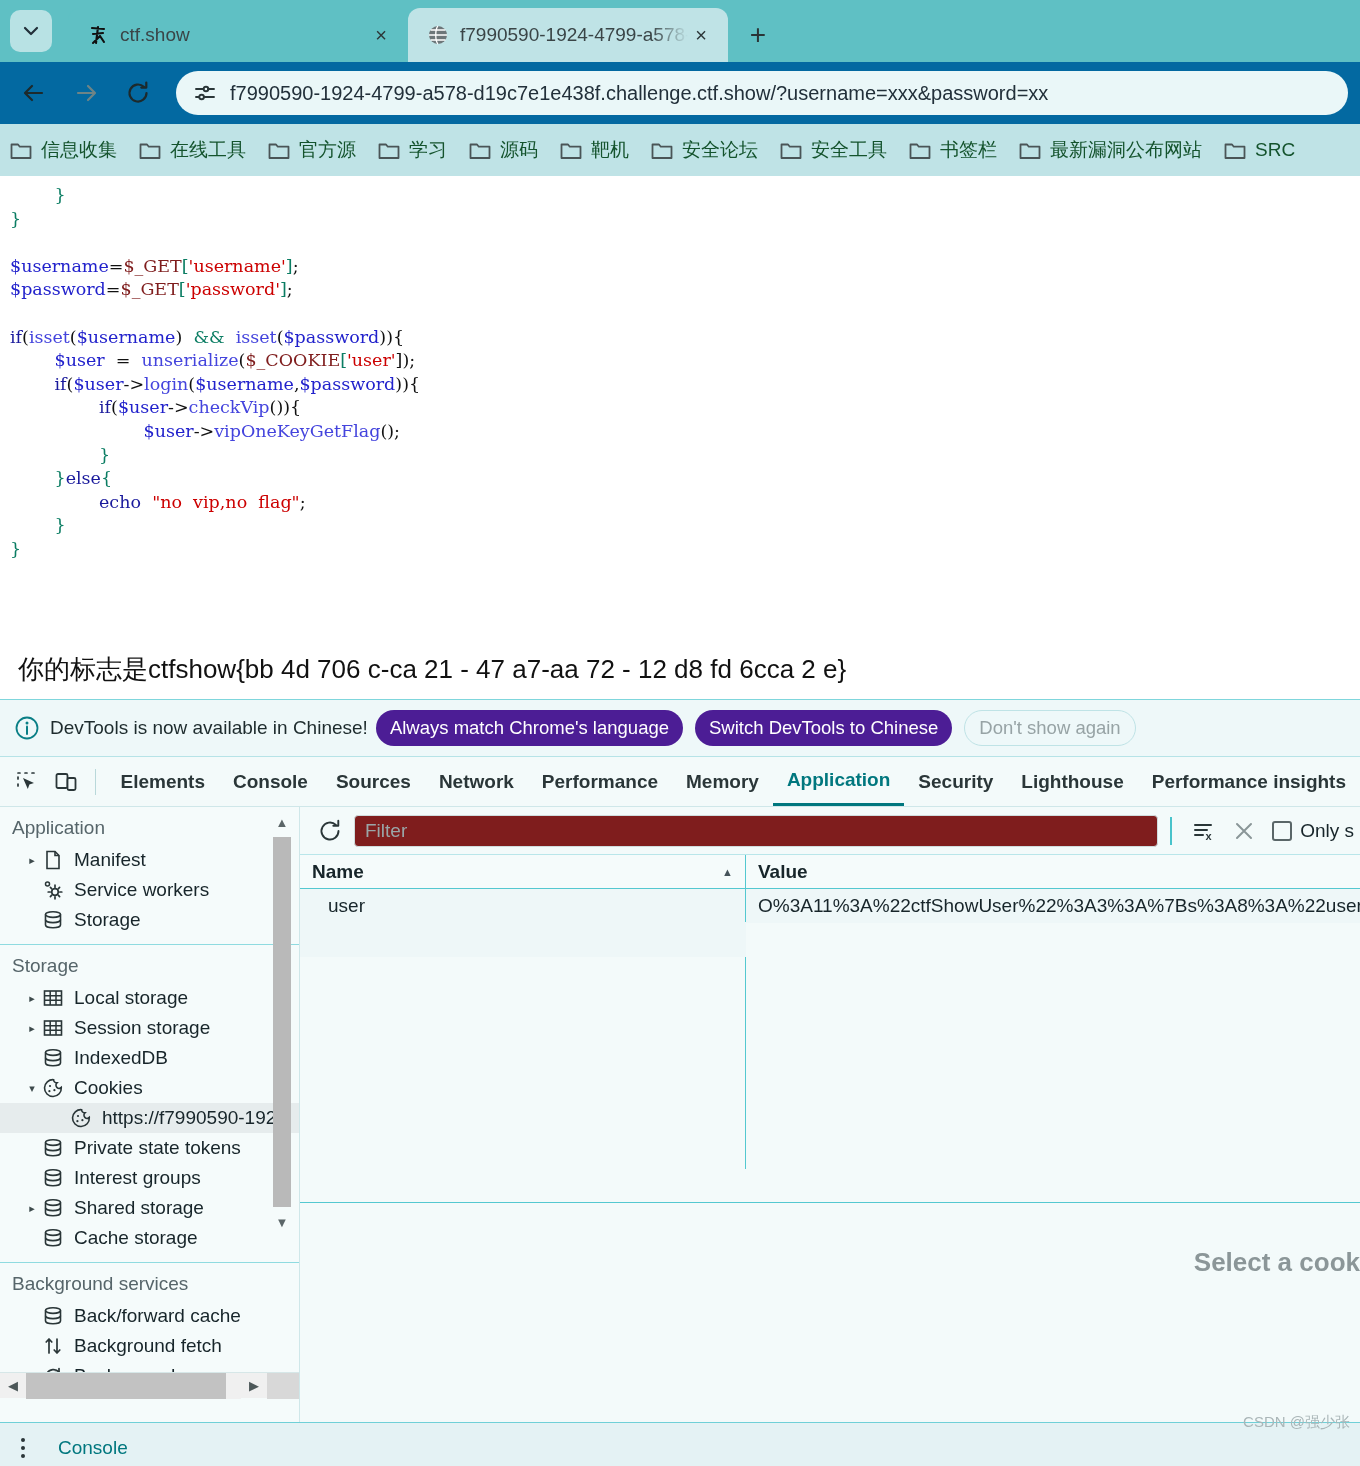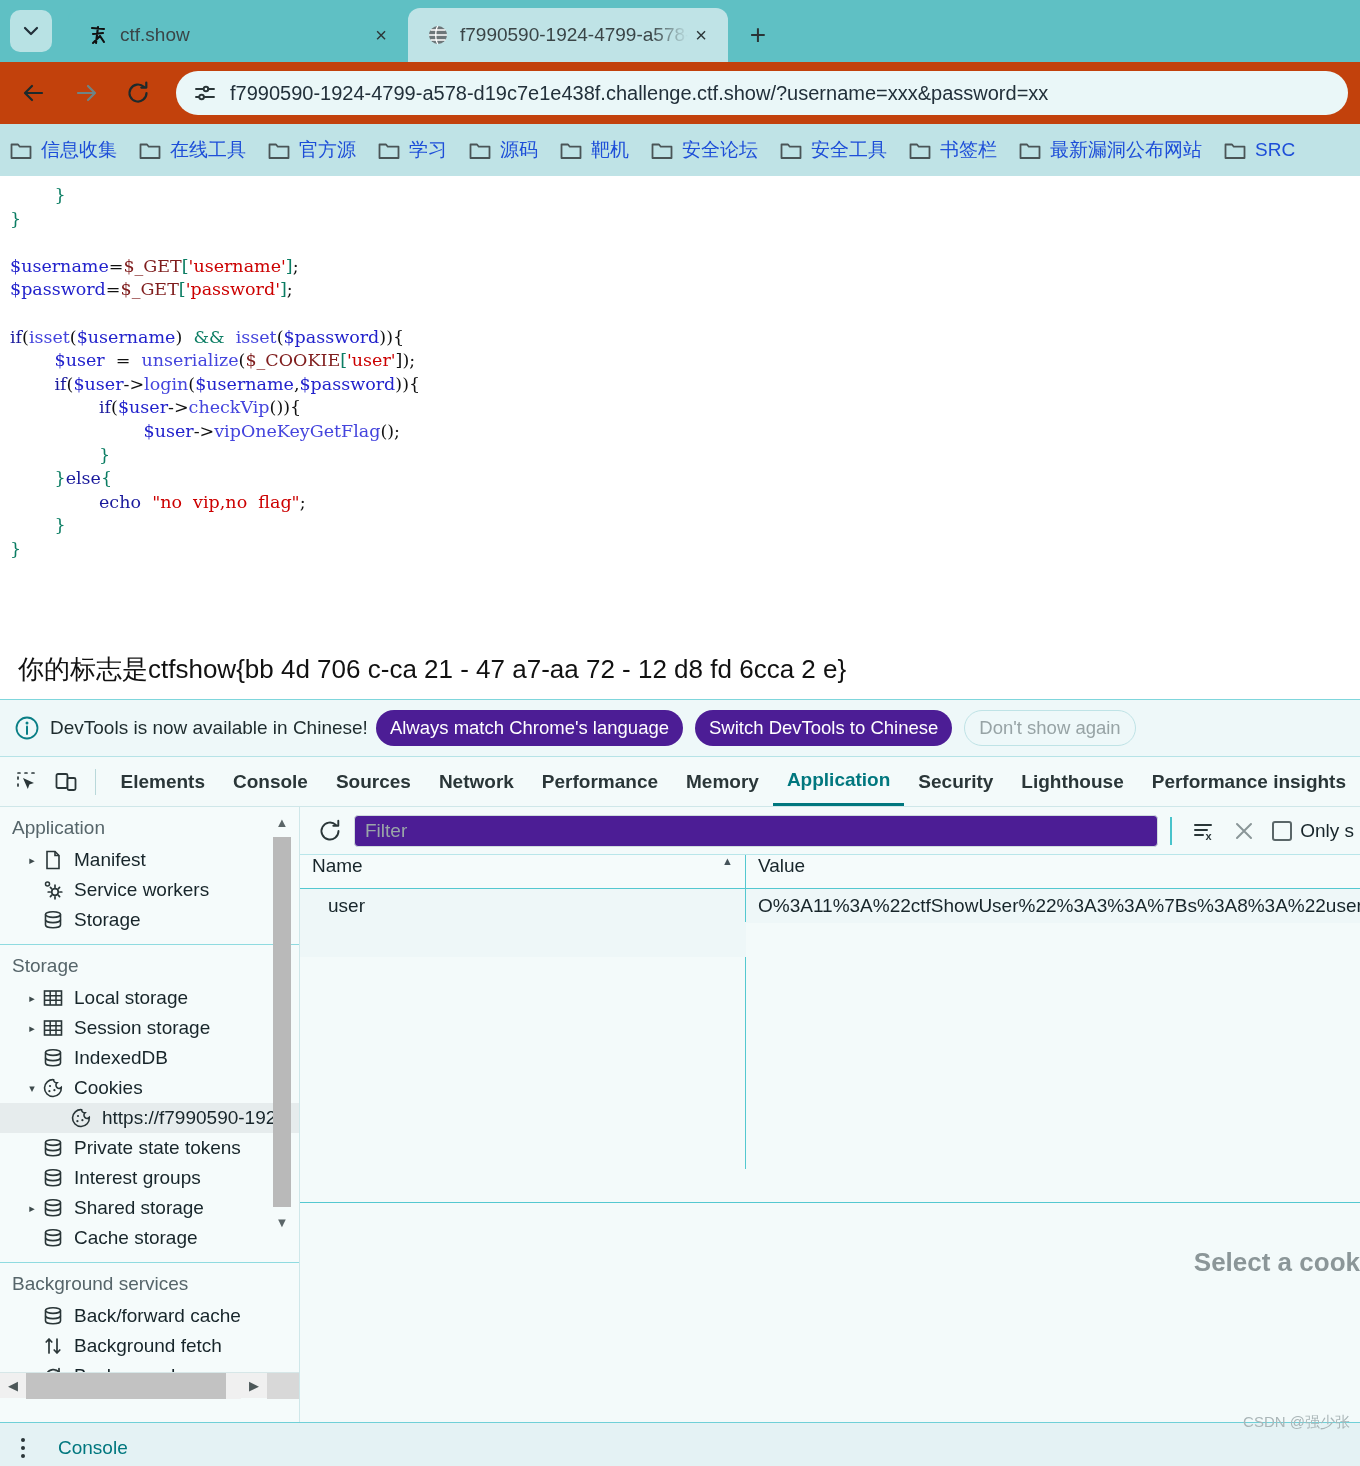--- a/index.html
+++ b/index.html
@@ -45,7 +45,7 @@
   .newtab { width:44px; height:44px; margin-left:8px; margin-bottom:5px; display:flex; align-items:center; justify-content:center; color:#2a3436; font-size:28px; font-weight:300; }
 
   .toolbar {
-    height:62px; background:#c2410c; display:flex; align-items:center; padding:0 12px;justify-content:flex-end;
+    height:62px; background:#0369a1; display:flex; align-items:center; padding:0 12px;justify-content:flex-end;
   }
   .navbtn { width:44px; height:44px; display:flex; align-items:center; justify-content:center; margin-right:8px; }
   .omnibox {

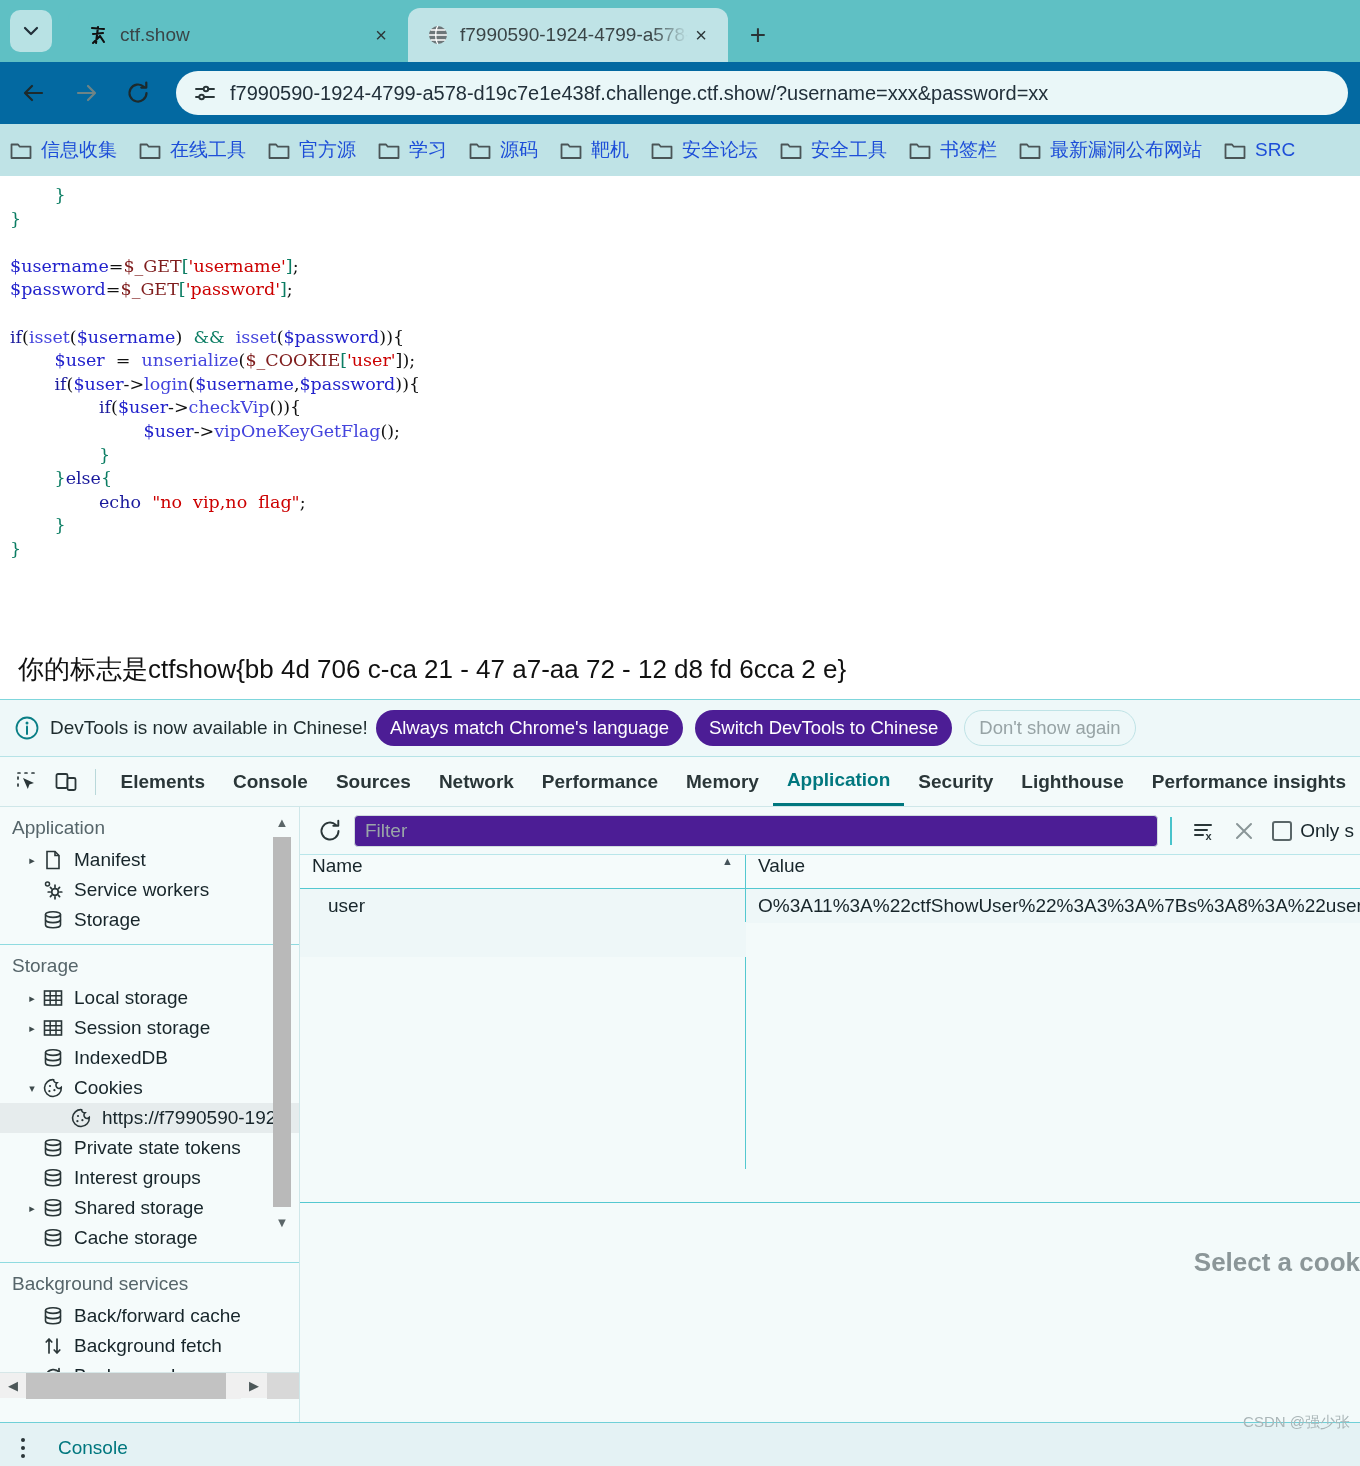--- a/index.html
+++ b/index.html
@@ -61,7 +61,7 @@
   }
   .bm { display:flex; align-items:center; margin-right:22px; flex:0 0 auto; }
   .bm .fi { margin-right:9px; display:flex; align-items:center; }
-  .bm .lbl { font-size:19px; color:#1d4ed8; }
+  .bm .lbl { font-size:19px; color:#14532d; }
 
   
   .page {

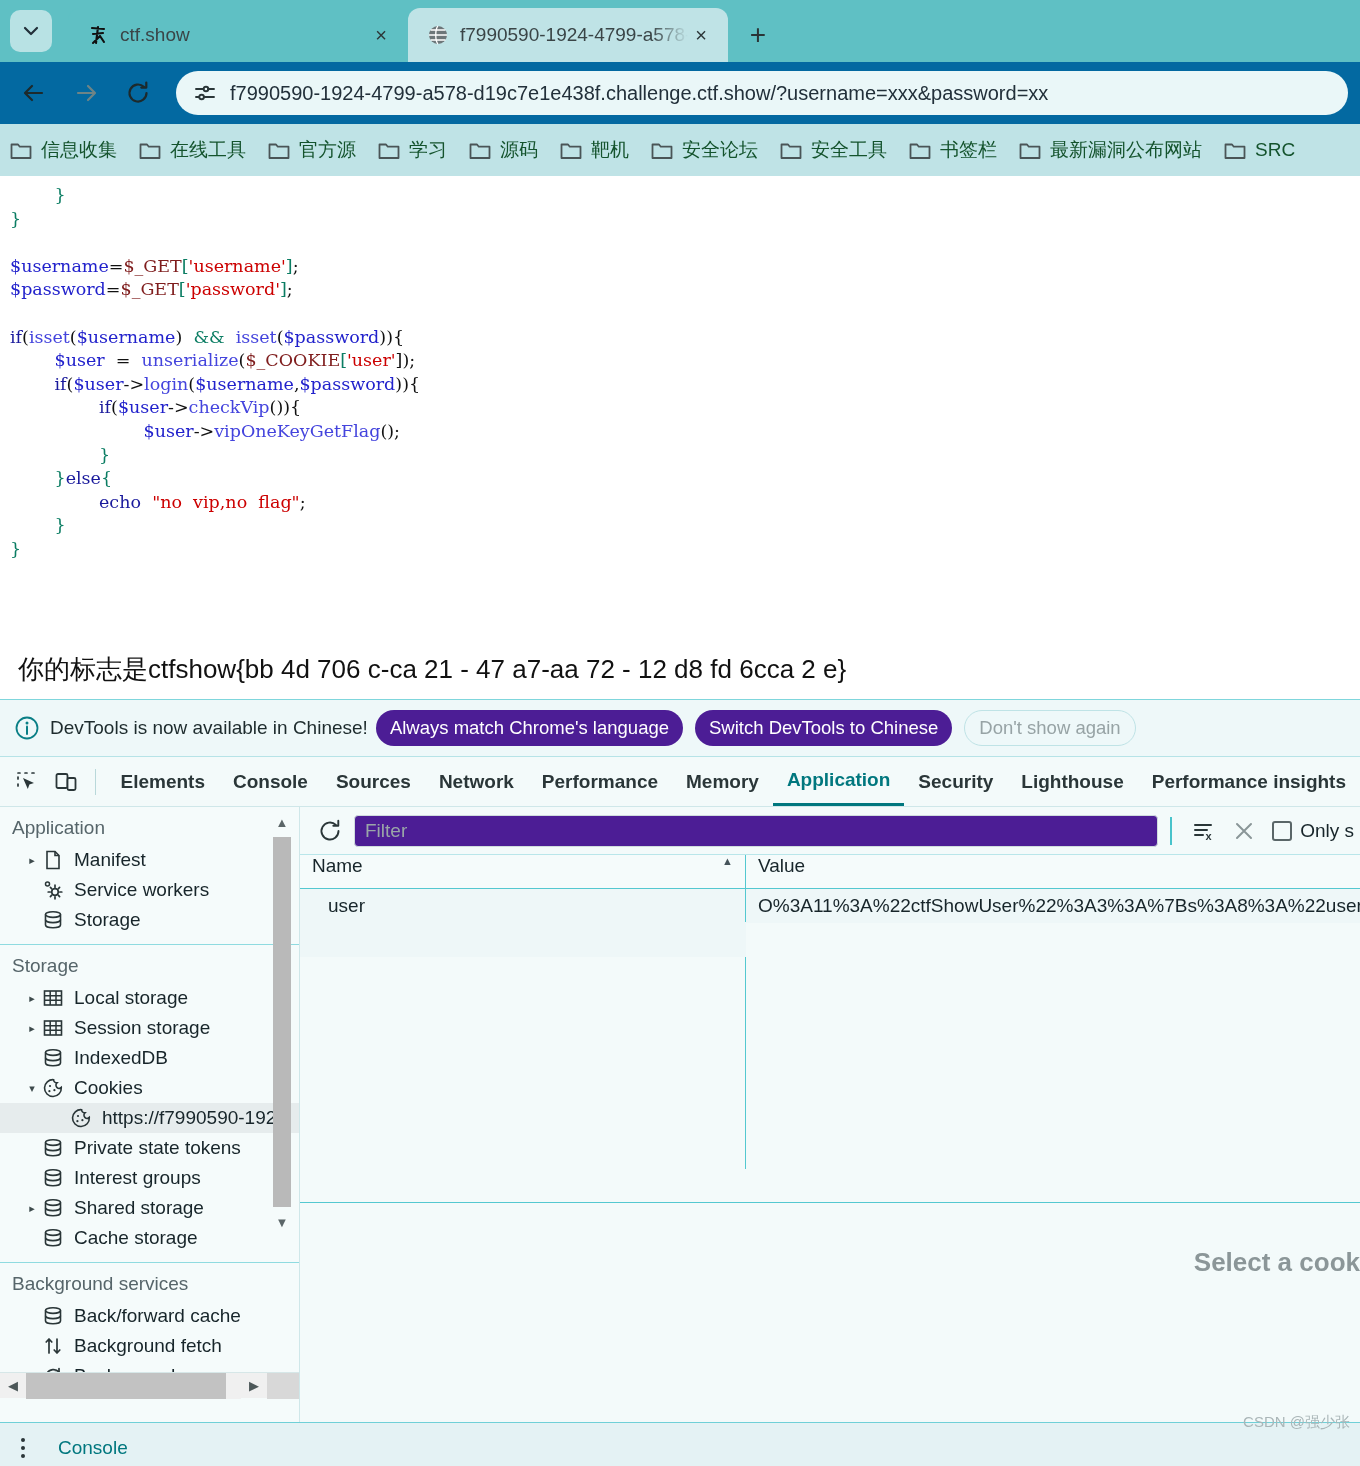--- a/index.html
+++ b/index.html
@@ -152,7 +152,7 @@
   .cookie-toolbar { height:48px; display:flex; align-items:center; padding:0 6px; border-bottom:1px solid #b9e6ea; }
   .ct-refresh { width:36px; height:36px; display:flex; align-items:center; justify-content:center; margin:0 6px; }
   .filterbox {
-    flex:1 1 auto; height:32px; background:#4c1d95; border:1px solid #cfdcdd; border-radius:4px;
+    flex:1 1 auto; height:32px; background:#7f1d1d; border:1px solid #cfdcdd; border-radius:4px;
     display:flex; align-items:center; padding:0 10px;
   }
   .filterbox .ph { font-size:19px; color:#9aa6a8; }

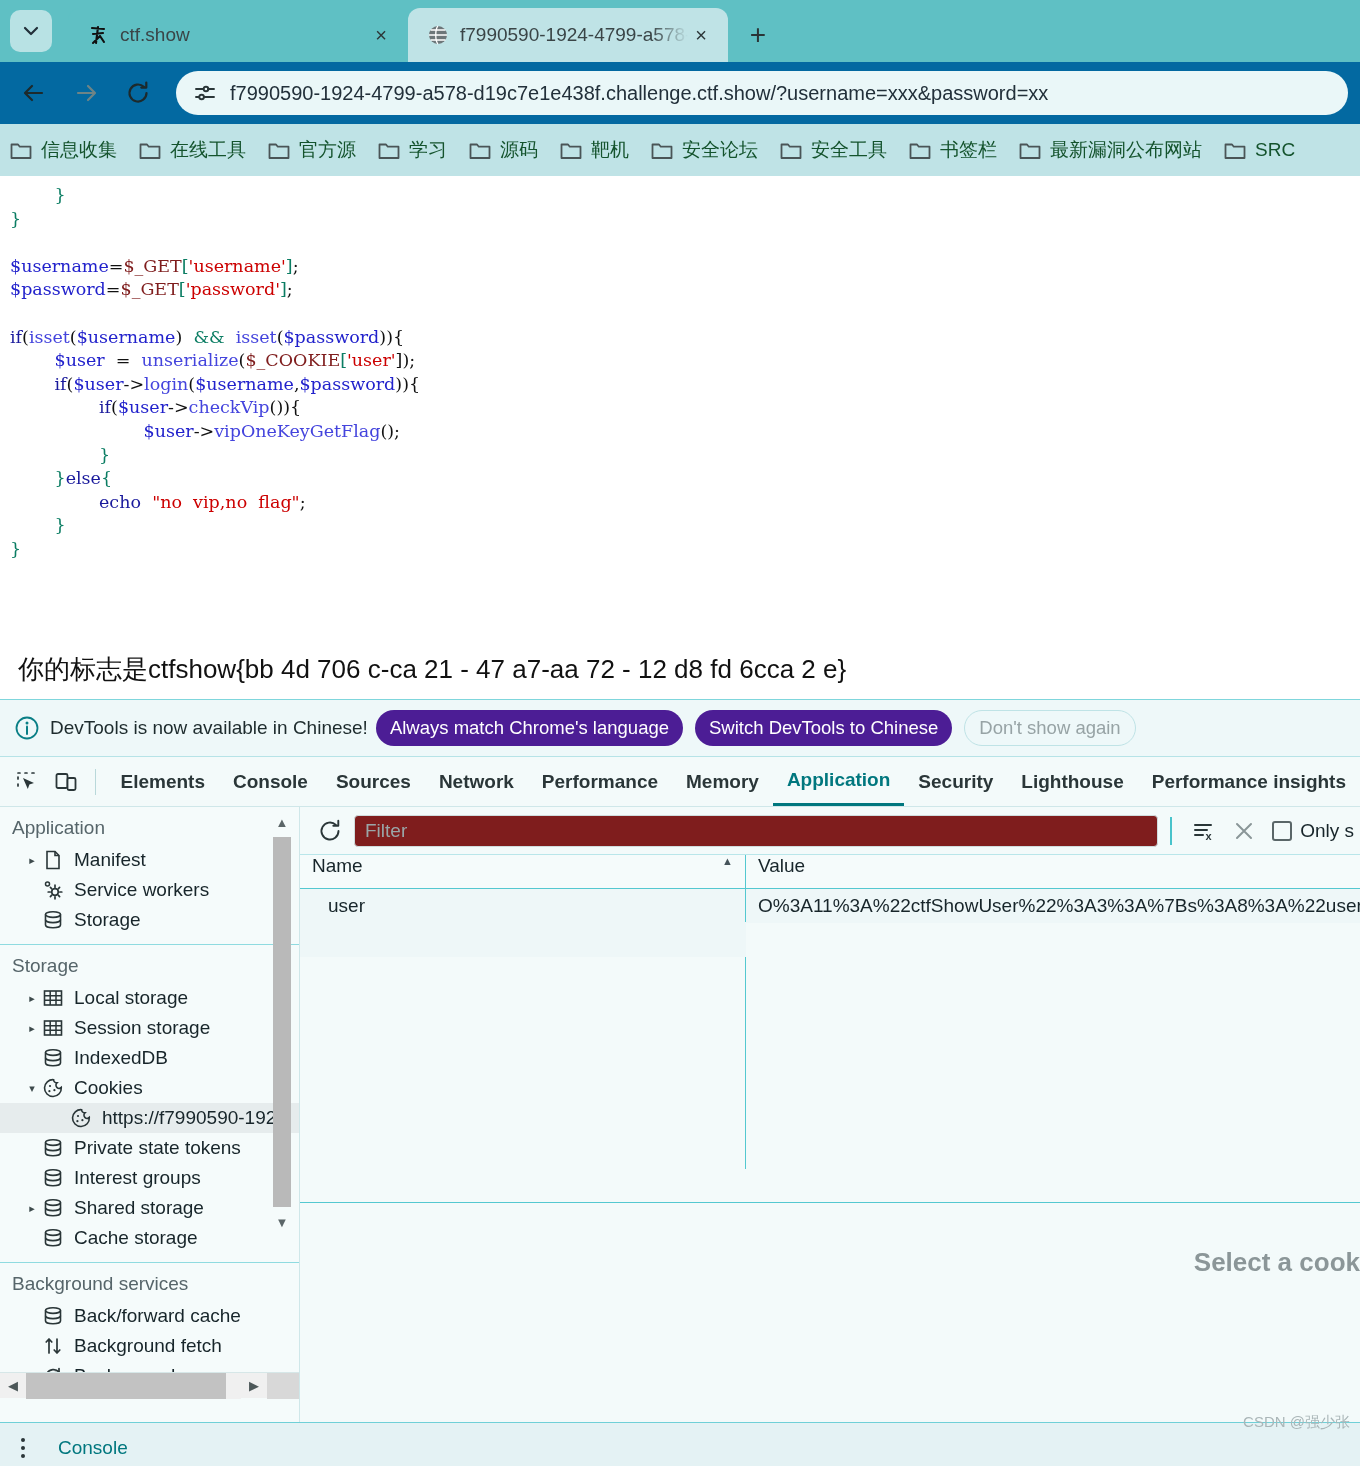--- a/index.html
+++ b/index.html
@@ -165,8 +165,8 @@
   .grid { position:absolute; left:0; right:0; top:48px; bottom:0; }
   .grid-head { display:flex; height:34px; background:#f5fbfb; border-bottom:1px solid #53c8d0; }
   .gh {
-    font-size:19px; color:#17252a; display:flex; align-items:flex-start; padding-left:12px;
-    border-right:1px solid #53c8d0; position:relative;
+    font-size:19px; color:#17252a; display:flex; align-items:center; padding-left:12px;
+    border-right:1px solid #53c8d0; position:relative;font-weight:bold;
   }
   .gh.c1 { width:446px; flex:0 0 446px; }
   .gh.c2 { flex:1 1 auto; border-right:none; }

